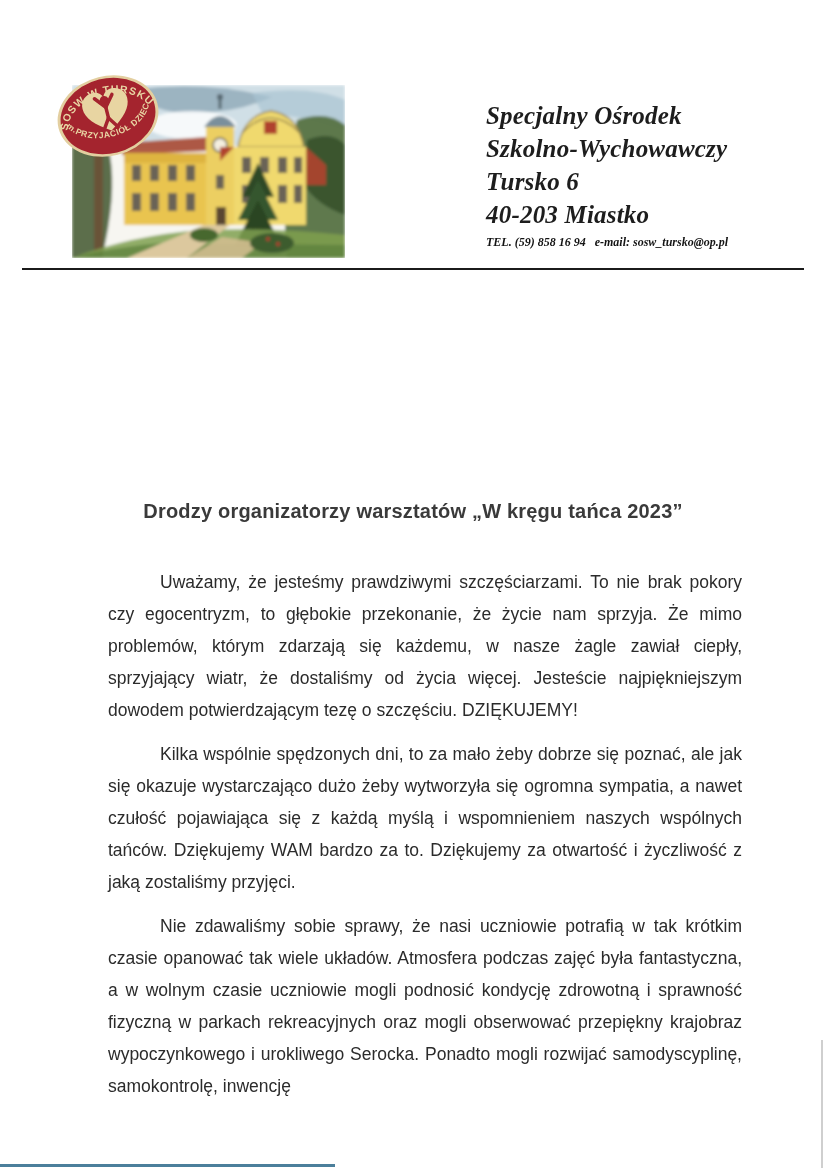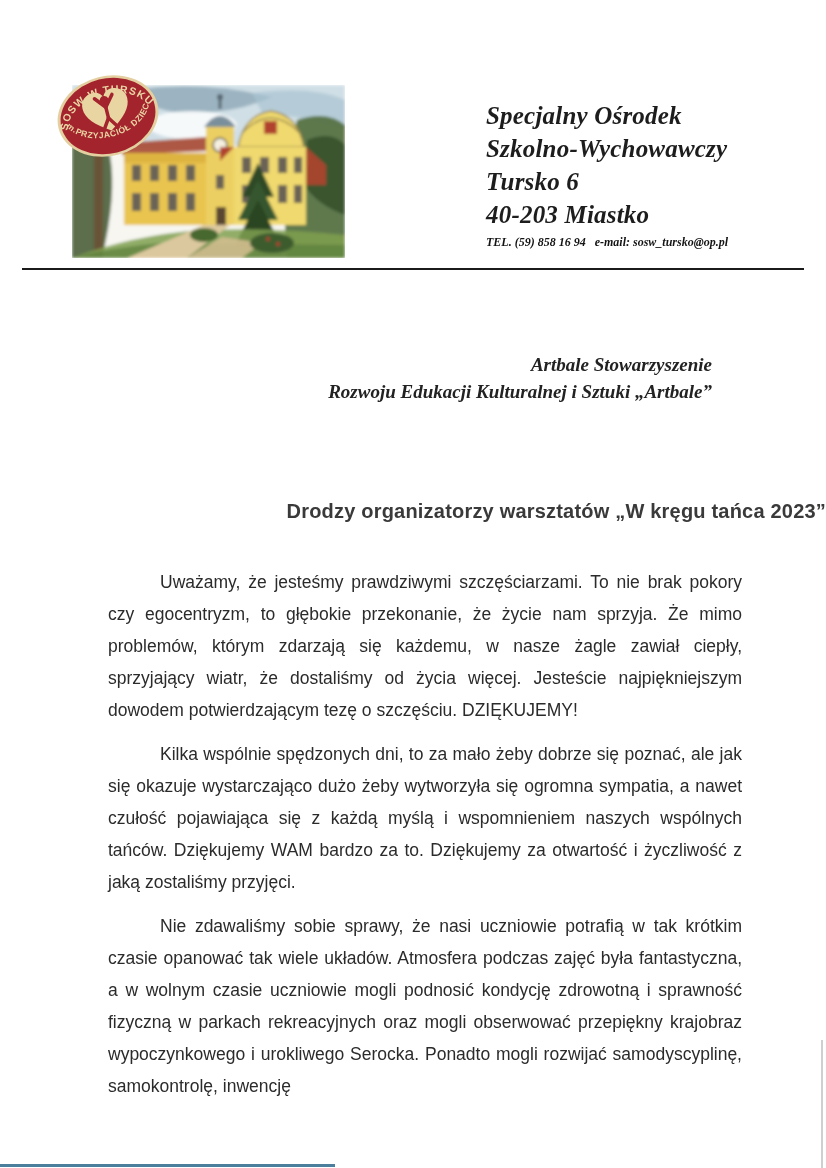--- a/index.html
+++ b/index.html
@@ -161,10 +161,6 @@
 
   <div class="divider"></div>
 
-  <div class="addressee">
-    <div>Artbale Stowarzyszenie</div>
-    <div>Rozwoju Edukacji Kulturalnej i Sztuki „Artbale”</div>
-  </div>
 
   <div class="salutation">Drodzy organizatorzy warsztatów „W kręgu tańca 2023”</div>
 

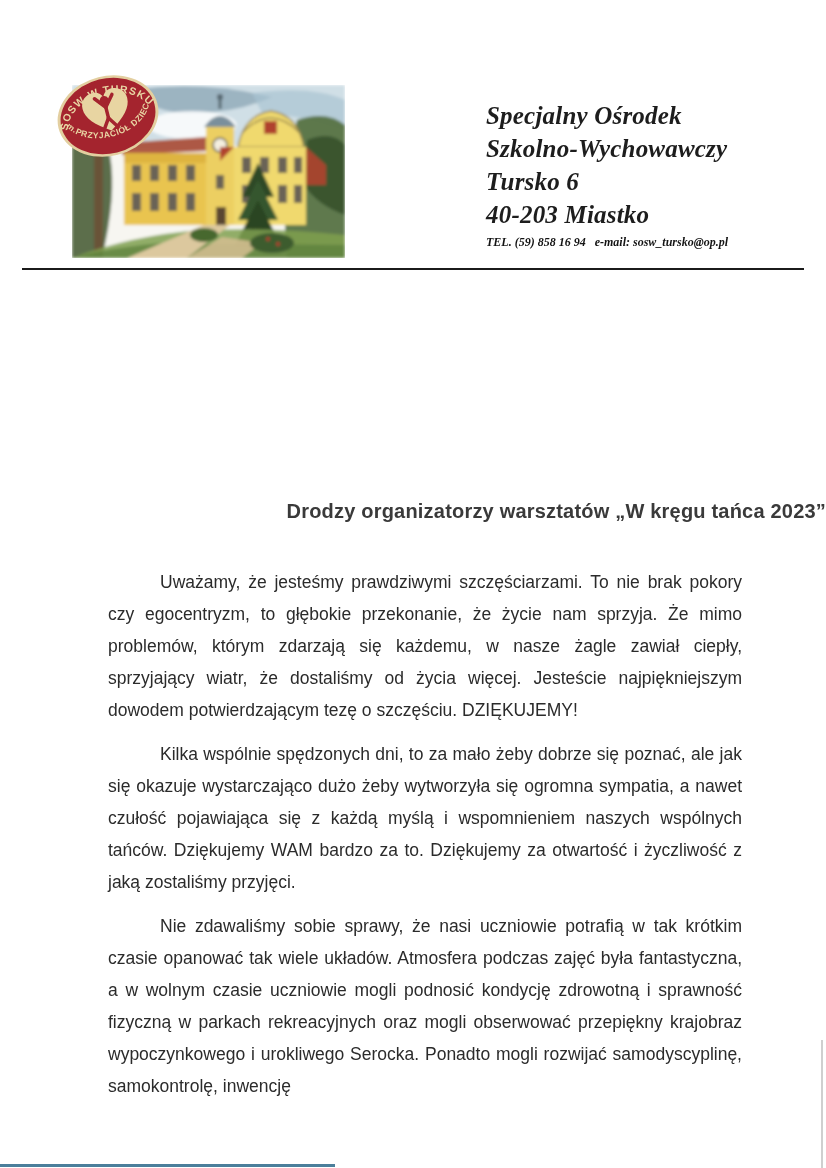--- a/index.html
+++ b/index.html
@@ -31,7 +31,7 @@
 
   
   .salutation{
-    position:absolute;left:0;right:0;top:500px;text-align:right;
+    position:absolute;left:0;right:0;top:500px;text-align:center;
     font-weight:bold;font-size:20px;color:#3a3a3a;letter-spacing:.2px;
   }
   .body-text{

